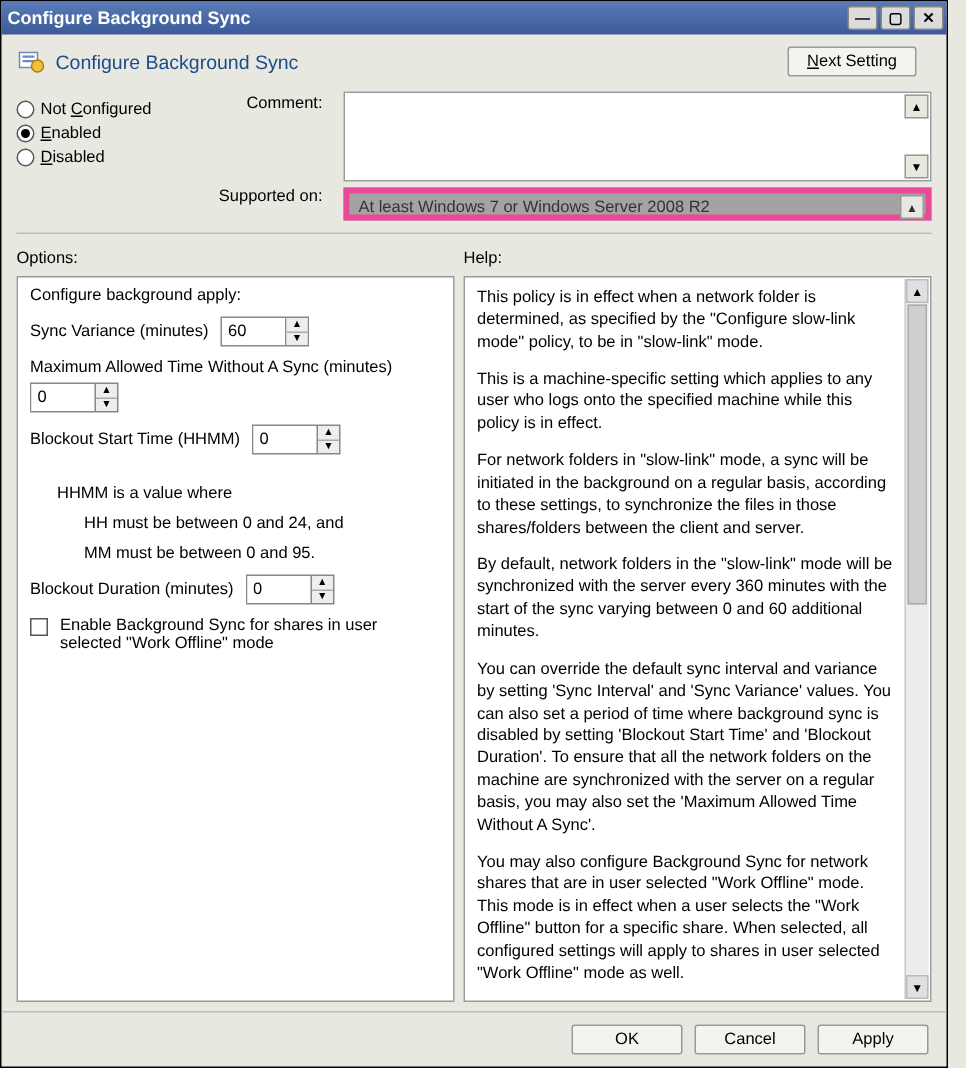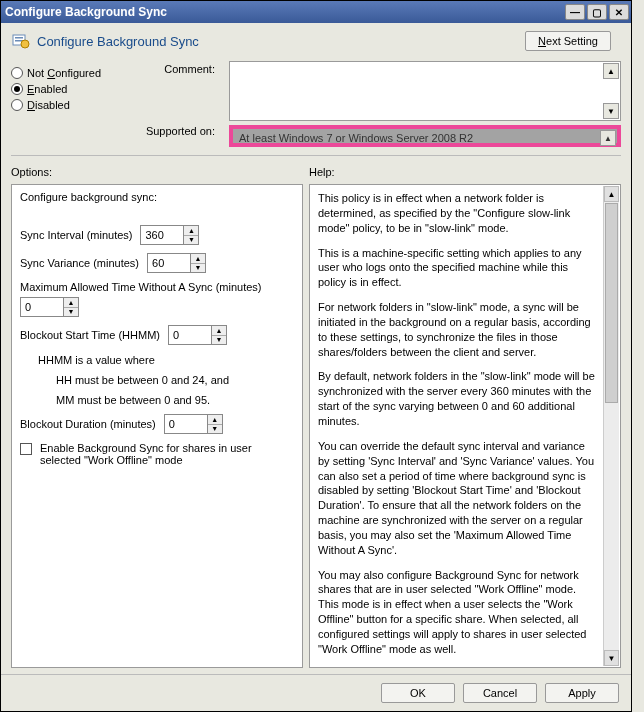--- a/index.html
+++ b/index.html
@@ -236,7 +236,7 @@
     <div class="pane pane-left">
       <div class="pane-label">Options:</div>
       <div class="pane-body">
-        <div>Configure background sync:</div>
+        <div>Configure background apply:</div>
 
         <div class="opt-row" style="margin-top:22px">
           <span class="opt-label">Sync Interval (minutes)</span>

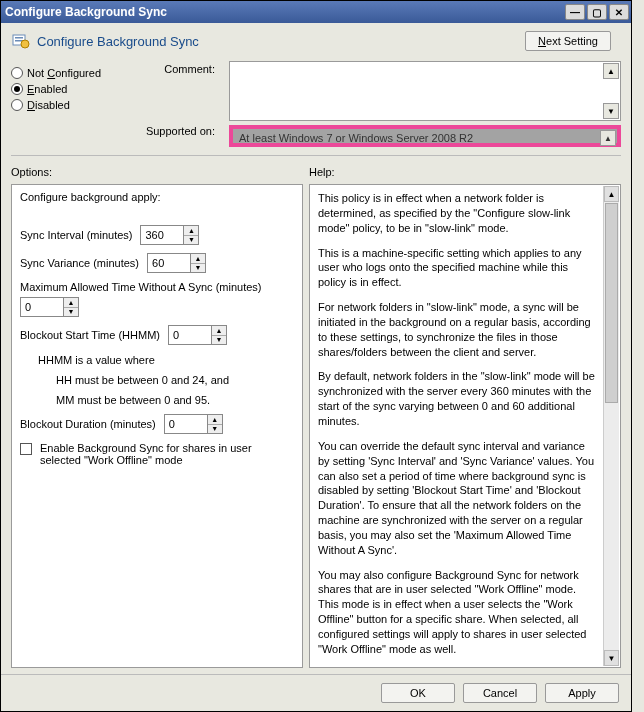--- a/index.html
+++ b/index.html
@@ -238,16 +238,6 @@
       <div class="pane-body">
         <div>Configure background apply:</div>
 
-        <div class="opt-row" style="margin-top:22px">
-          <span class="opt-label">Sync Interval (minutes)</span>
-          <span class="spinner">
-            <input value="360" style="">
-            <span class="spin-btns">
-                <div>▲</div>
-                <div>▼</div>
-              </span>
-          </span>
-        </div>
 
         <div class="opt-row">
           <span class="opt-label">Sync Variance (minutes)</span>

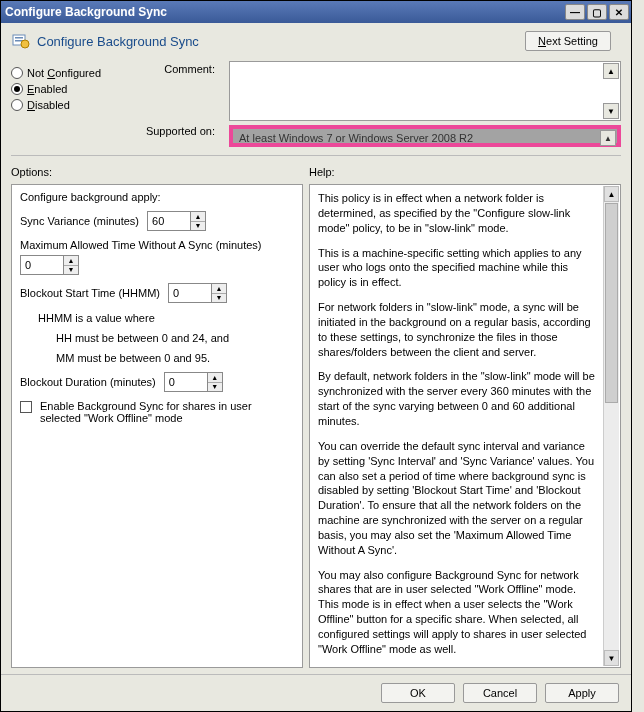--- a/index.html
+++ b/index.html
@@ -272,7 +272,7 @@
           </span>
         </div>
 
-        <div class="indent" style="margin-top:9px">HHMM is a value where</div>
+        <div class="indent" style="margin-top:20px">HHMM is a value where</div>
         <div class="indent" style="margin-left:36px; margin-top:8px">HH must be between 0 and 24, and</div>
         <div class="indent" style="margin-left:36px; margin-top:8px">MM must be between 0 and 95.</div>
 

